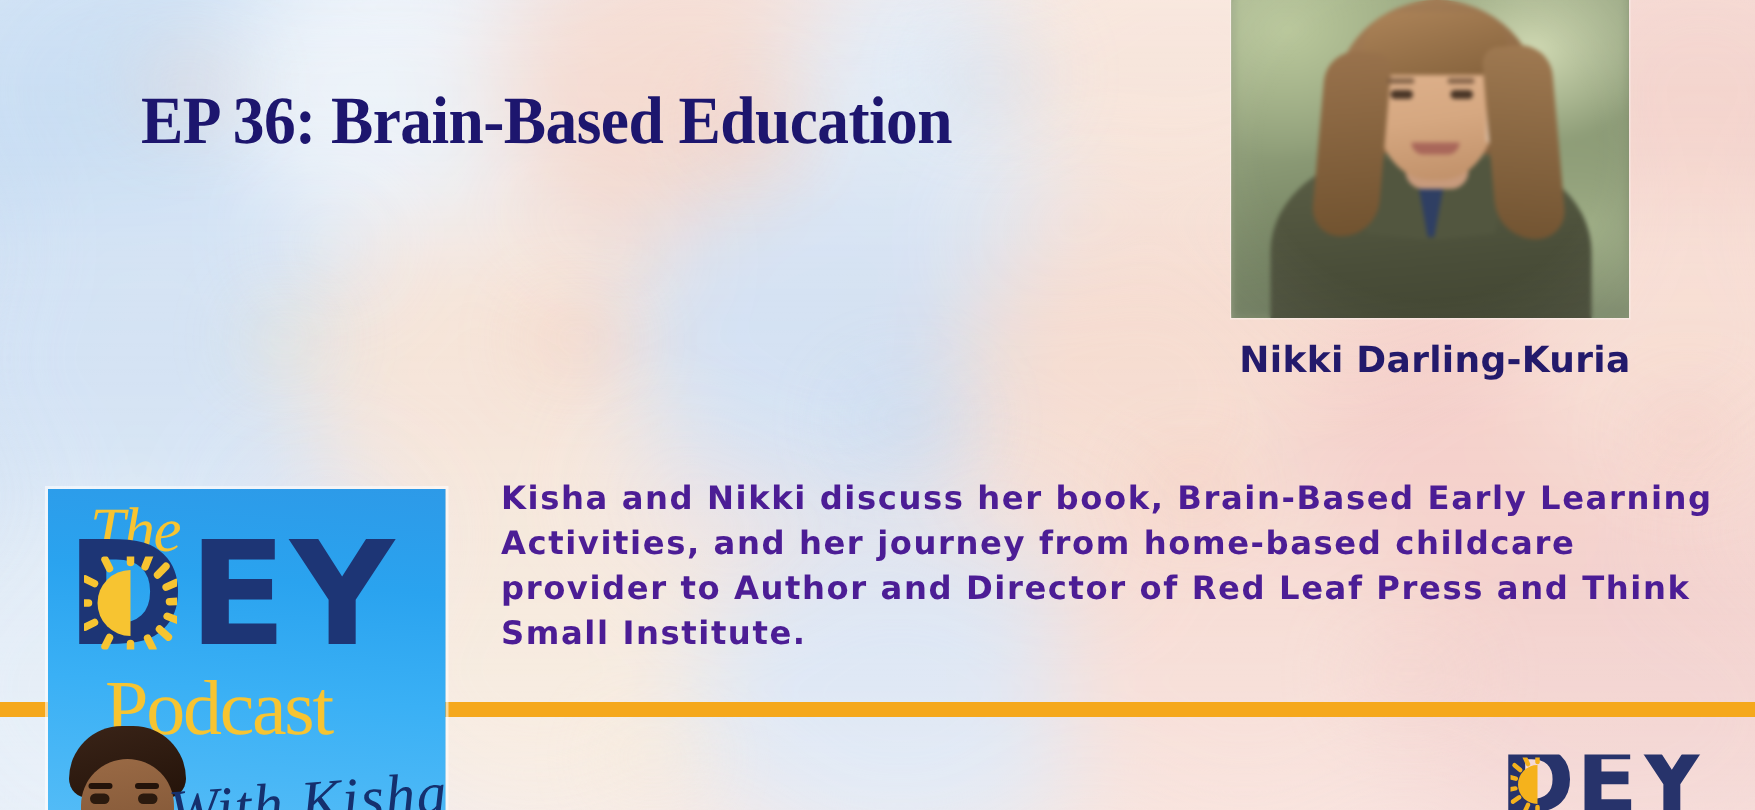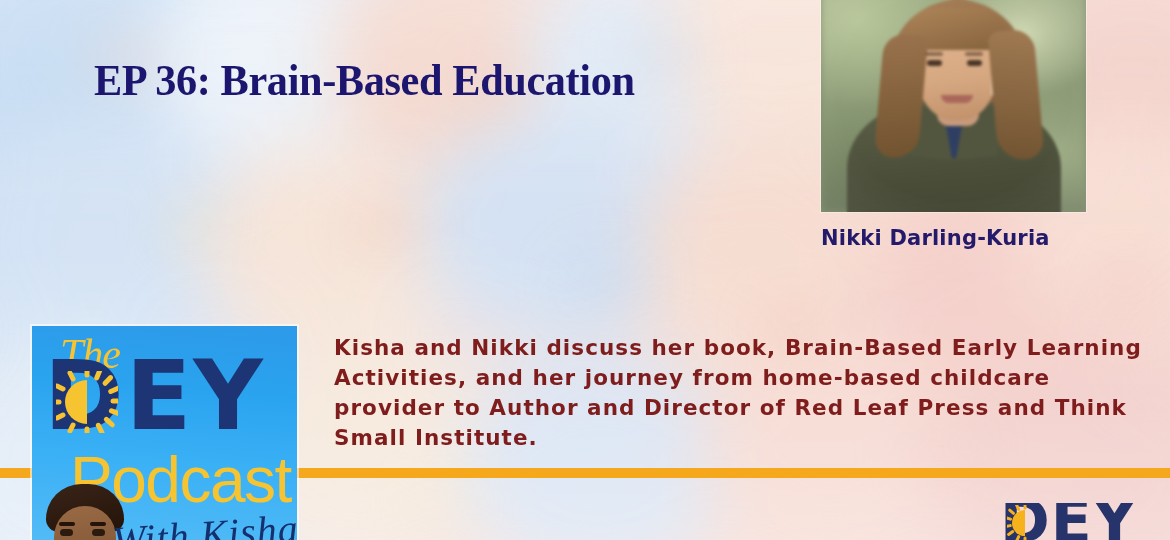--- a/index.html
+++ b/index.html
@@ -239,10 +239,10 @@
     left: 821px;
     top: 226px;
     width: 266px;
-    text-align: left;
+    text-align: right;
     font-family: "DejaVu Sans", sans-serif;
     font-weight: bold;
-    font-size: 21px;
+    font-size: 24px;
     letter-spacing: .2px;
     color: #231a6b;
   }

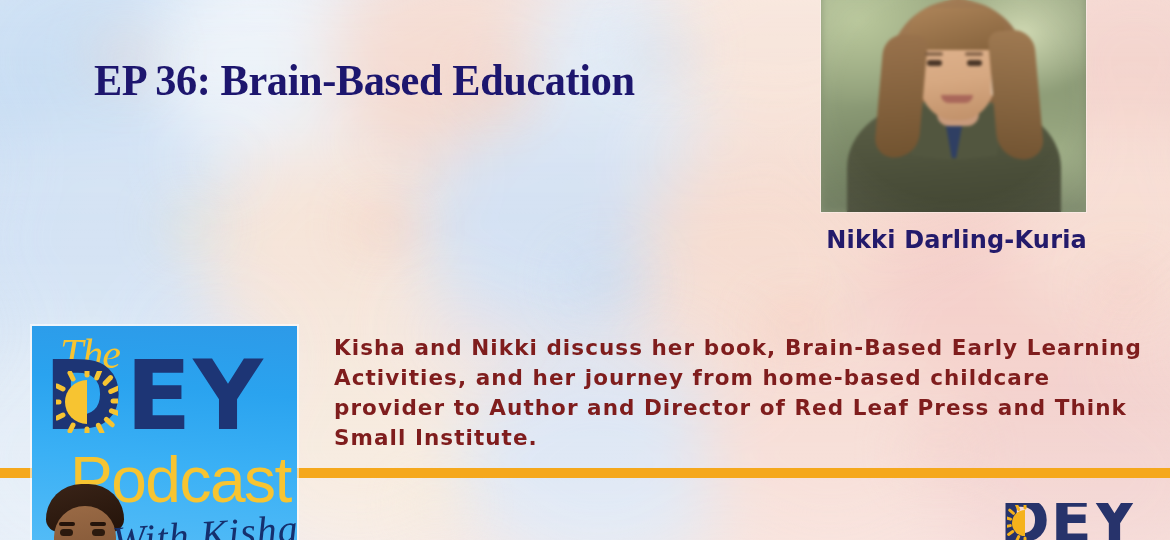--- a/index.html
+++ b/index.html
@@ -251,14 +251,14 @@
   #episode-description {
     position: absolute;
     left: 334px;
-    top: 333px;
+    top: 318px;
     width: 818px;
     font-family: "DejaVu Sans", sans-serif;
     font-weight: bold;
     font-size: 21.5px;
     line-height: 30px;
     letter-spacing: 1.05px;
-    color: #7f1d1d;
+    color: #4c1d95;
   }
 
   

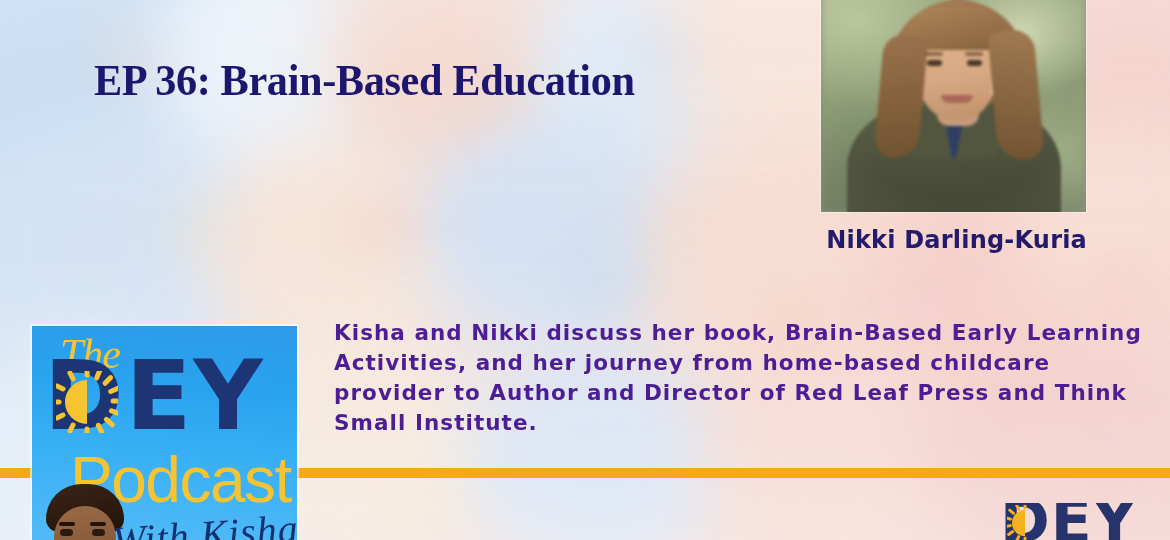--- a/index.html
+++ b/index.html
@@ -315,8 +315,8 @@
     position: absolute;
     left: 38px;
     top: 117px;
-    font-family: Liberation Sans, sans-serif;
-    font-size: 64px;
+    font-family: Liberation Serif, serif;
+    font-size: 52px;
     font-weight: normal;
     color: #f7c431;
     letter-spacing: -1.5px;

